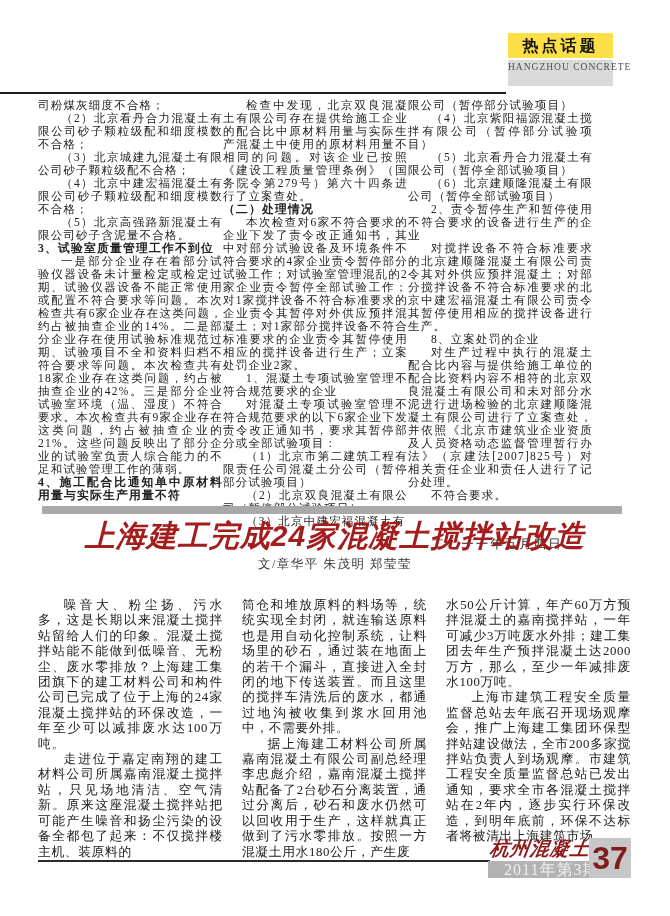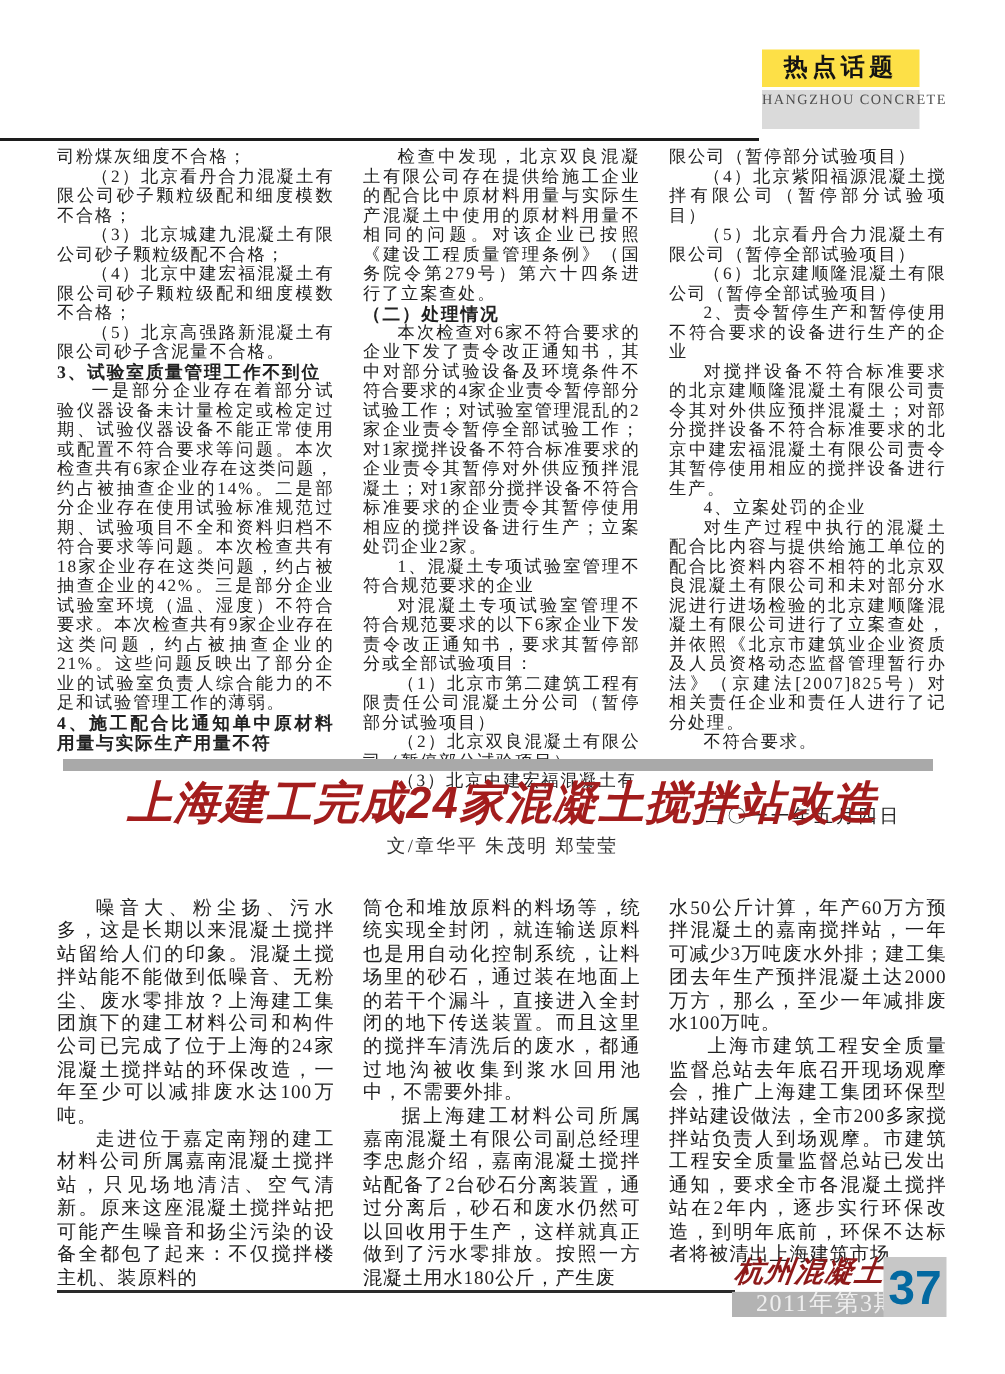--- a/index.html
+++ b/index.html
@@ -20,7 +20,7 @@
   }
   .top-rule{position:absolute;left:0;top:92px;width:506px;height:2px;background:#1d1d1d;}
   
-  .art1{position:absolute;left:38px;top:99px;width:594px;display:flex;gap:19px;}
+  .art1{position:absolute;left:38px;top:99px;width:594px;display:flex;}
   .col{width:185px;}
   .art1 p{
     margin:0;font-size:11.5px;line-height:13px;letter-spacing:1.2px;

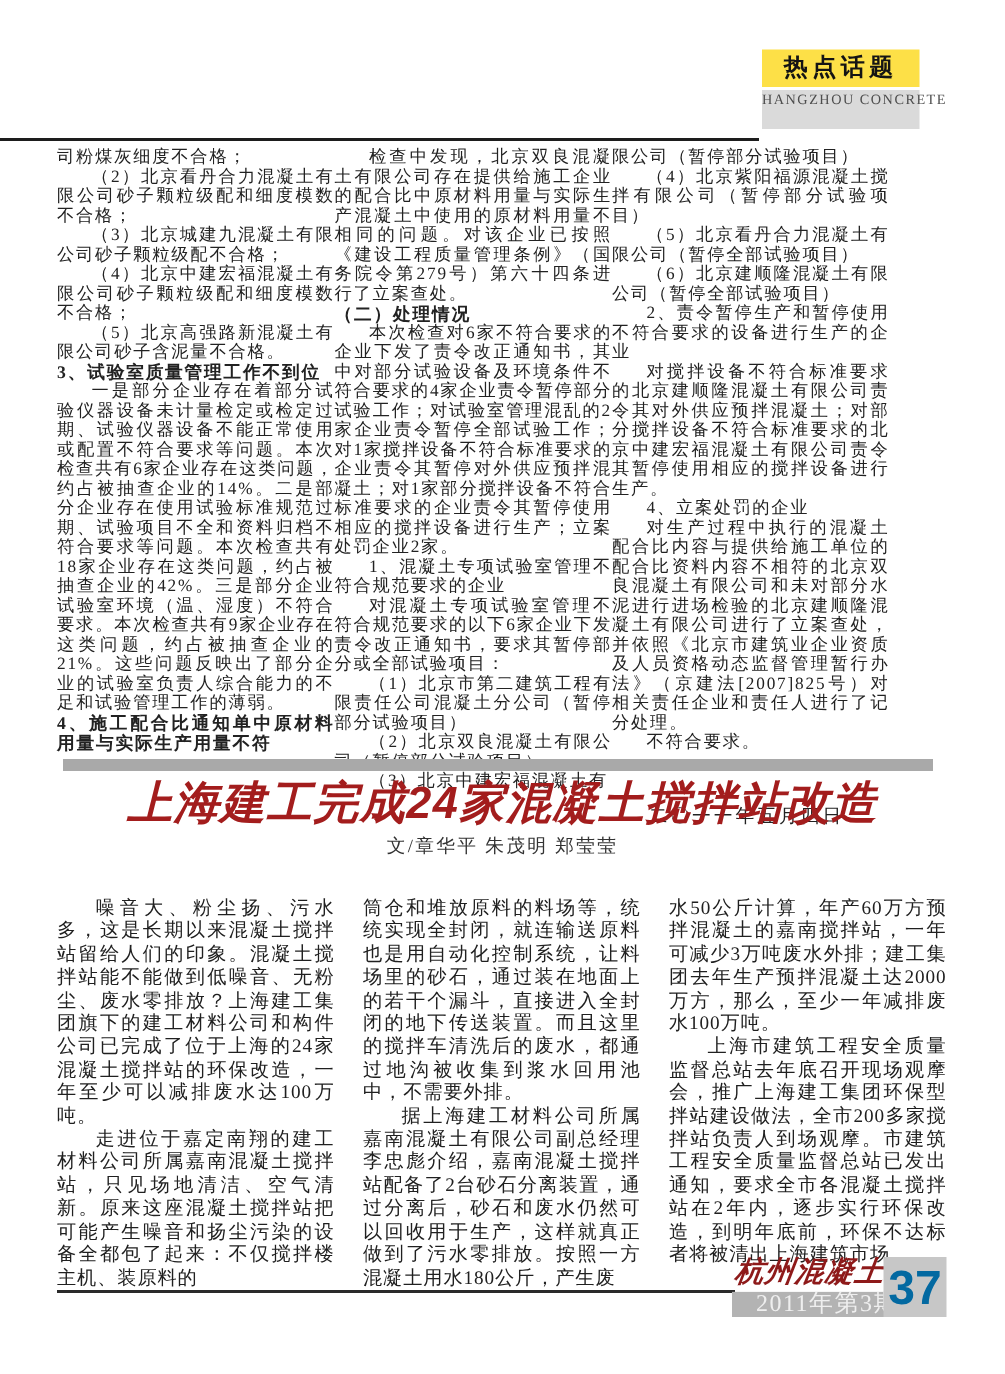--- a/index.html
+++ b/index.html
@@ -110,7 +110,7 @@
       <p class="ind">（6）北京建顺隆混凝土有限公司（暂停全部试验项目）</p>
       <p class="ind">2、责令暂停生产和暂停使用不符合要求的设备进行生产的企业</p>
       <p class="ind">对搅拌设备不符合标准要求的北京建顺隆混凝土有限公司责令其对外供应预拌混凝土；对部分搅拌设备不符合标准要求的北京中建宏福混凝土有限公司责令其暂停使用相应的搅拌设备进行生产。</p>
-      <p class="ind">4、立案处罚的企业</p>
+      <p class="ind">8、立案处罚的企业</p>
       <p class="ind">对生产过程中执行的混凝土配合比内容与提供给施工单位的配合比资料内容不相符的北京双良混凝土有限公司和未对部分水泥进行进场检验的北京建顺隆混凝土有限公司进行了立案查处，并依照《北京市建筑业企业资质及人员资格动态监督管理暂行办法》（京建法[2007]825号）对相关责任企业和责任人进行了记分处理。</p>
       <p class="ind">不符合要求。</p>
       <p class="right space">二〇一一年五月四日</p>

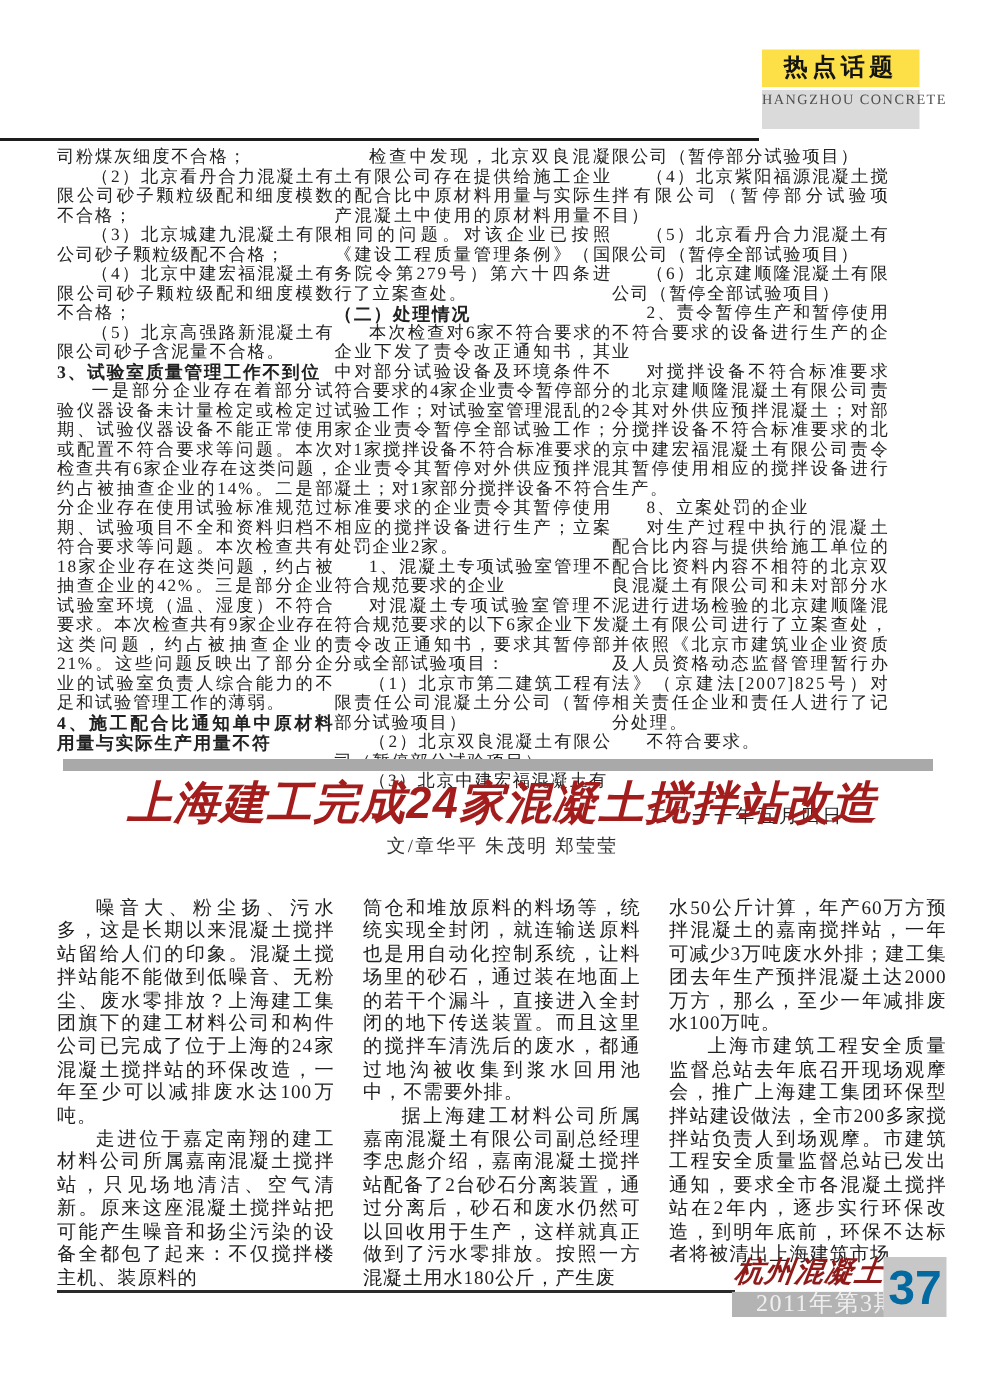--- a/index.html
+++ b/index.html
@@ -70,7 +70,7 @@
   }
   .f-pagenum{
     font-family:"Liberation Sans","DejaVu Sans",sans-serif;font-weight:bold;
-    font-size:32px;color:#0369a1;line-height:1;
+    font-size:32px;color:#7f1d1d;line-height:1;
   }
 </style>
 </head>

